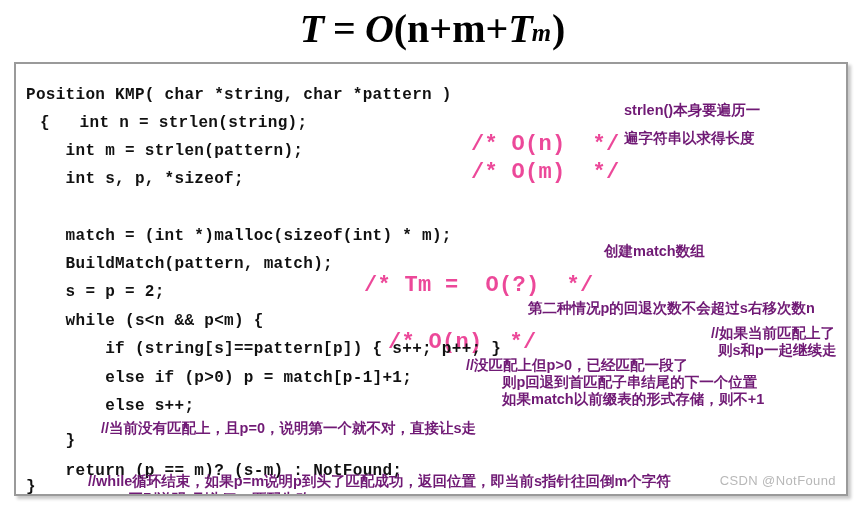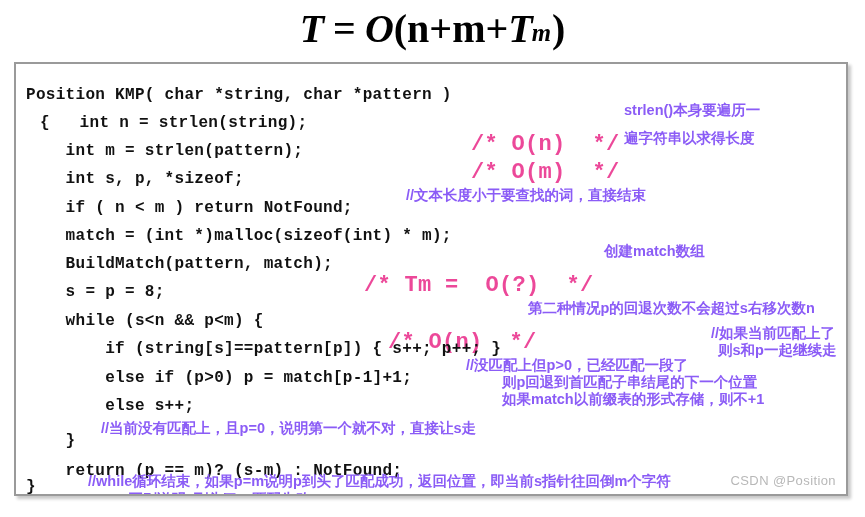--- a/index.html
+++ b/index.html
@@ -91,7 +91,7 @@
     font-family: "Liberation Sans", "DejaVu Sans", sans-serif;
     font-size: 14.5px;
     font-weight: bold;
-    color: #8b5cf6;
+    color: #701a75;
     white-space: pre;
     letter-spacing: 0px;
   }

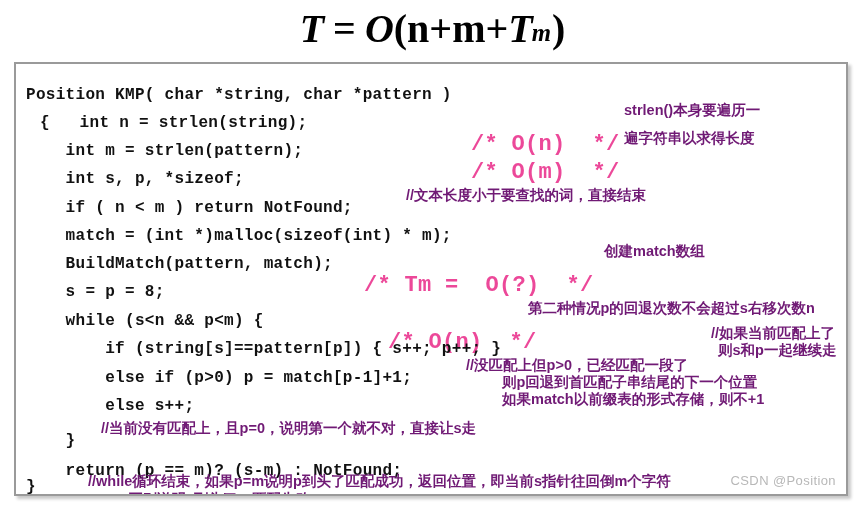--- a/index.html
+++ b/index.html
@@ -152,10 +152,6 @@
       <span class="code abs" style="left:10px;">    int s, p, *sizeof;</span>
     </div>
 
-    <div class="code-line" style="top:117px;">
-      <span class="code abs" style="left:10px;">    if ( n &lt; m ) return NotFound;</span>
-      <span class="cmt-cn abs" style="left:390px; top:5px;">//文本长度小于要查找的词，直接结束</span>
-    </div>
 
     <div class="code-line" style="top:173px;">
       <span class="code abs" style="left:10px;">    BuildMatch(pattern, match);</span>

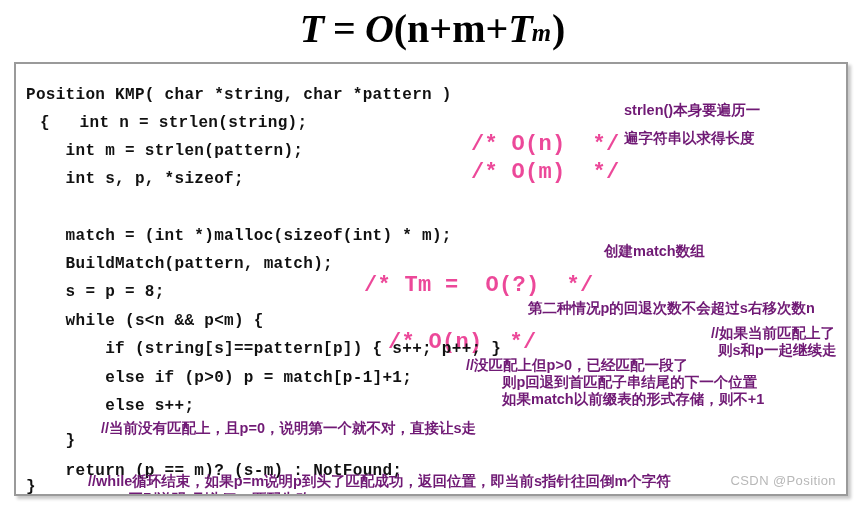--- a/index.html
+++ b/index.html
@@ -164,7 +164,7 @@
     </div>
 
     <div class="code-line" style="top:201px;">
-      <span class="code abs" style="left:10px;">    s = p = 8;</span>
+      <span class="code abs" style="left:10px;">    s = p = 2;</span>
     </div>
 
     <div class="code-line" style="top:230px;">

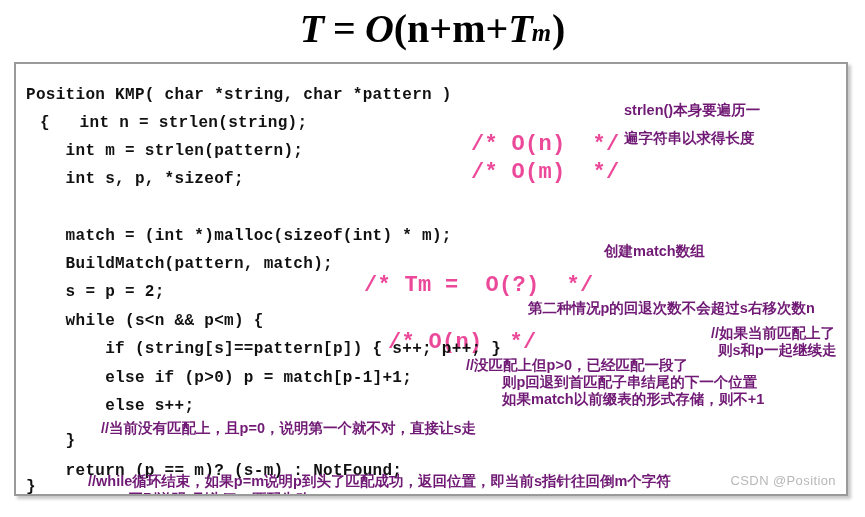--- a/index.html
+++ b/index.html
@@ -205,7 +205,7 @@
       <span class="cmt-cn abs" style="left:112px; top:20px;">否则说明s到头了，匹配失败。</span>
     </div>
 
-    <div id="watermark">CSDN @Position</div>
+    <div id="watermark">CSDN @NotFound</div>
 
   </div>
 </div>

